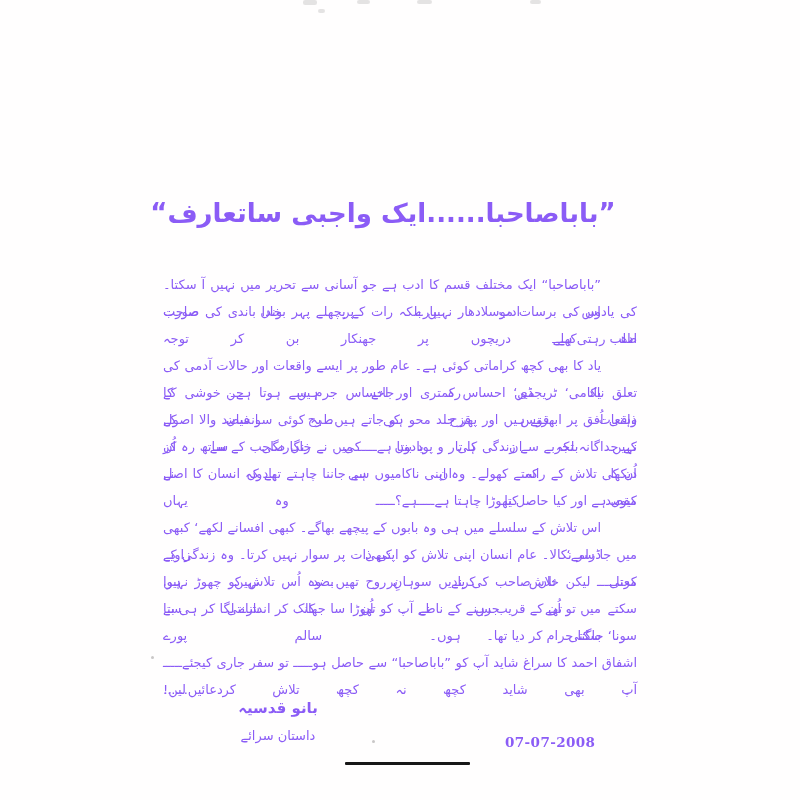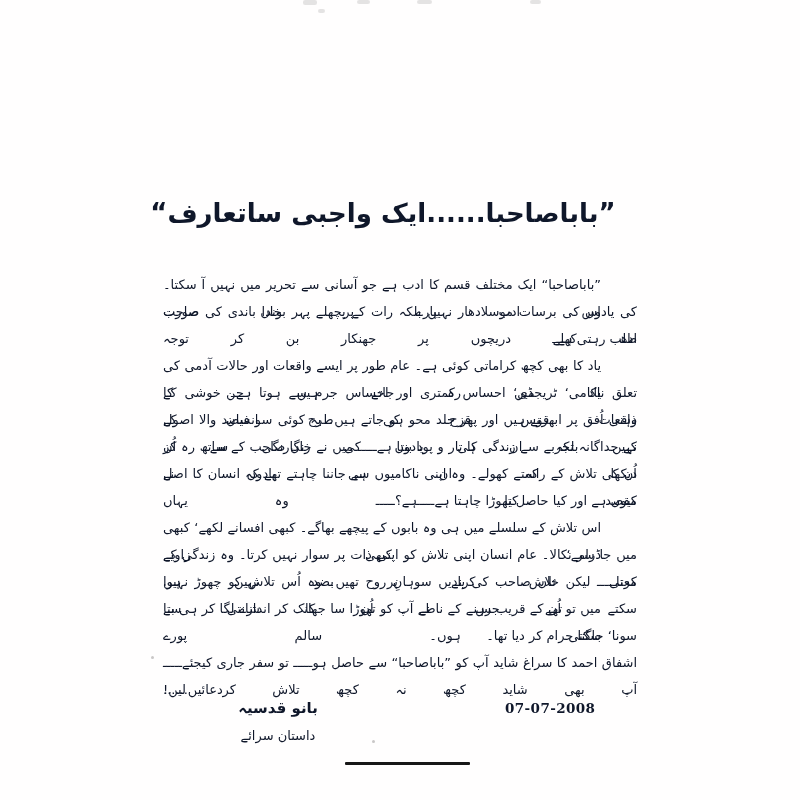--- a/index.html
+++ b/index.html
@@ -8,7 +8,7 @@
     width:800px;height:800px;
     background:#fffefe;
     font-family:"DejaVu Sans", sans-serif;
-    color:#0f172a;
+    color:#8b5cf6;
     overflow:hidden;
   }
   

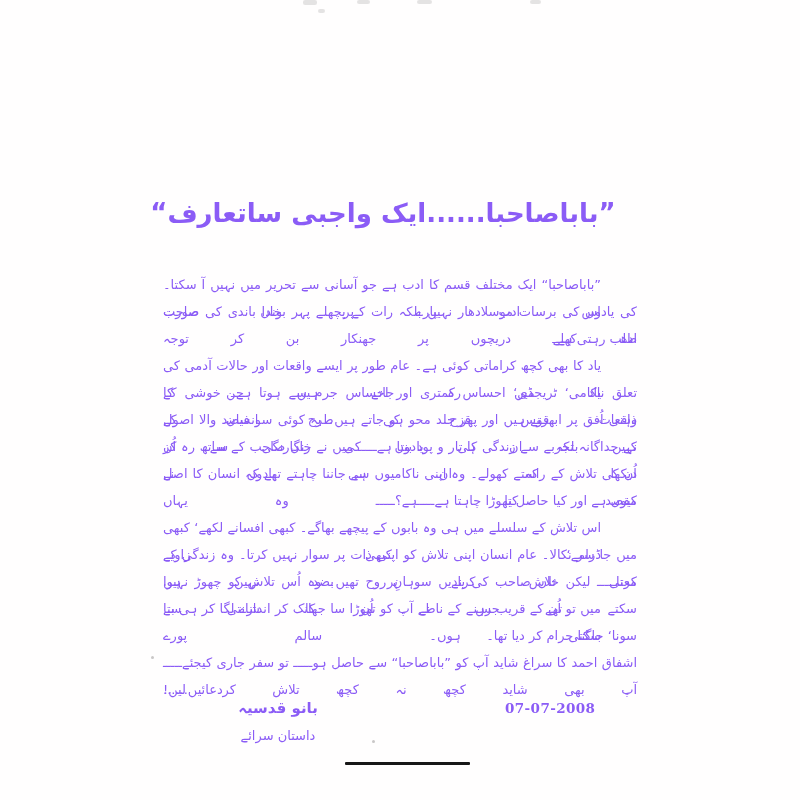--- a/index.html
+++ b/index.html
@@ -39,7 +39,7 @@
   .sig-place{font-size:13px;line-height:16px;margin-top:11px;}
 
   .date{
-    position:absolute;top:700px;left:505px;
+    position:absolute;top:734px;left:505px;
     font-family:"DejaVu Serif", serif;
     font-size:13.5px;font-weight:bold;
     letter-spacing:.4px;direction:ltr;

